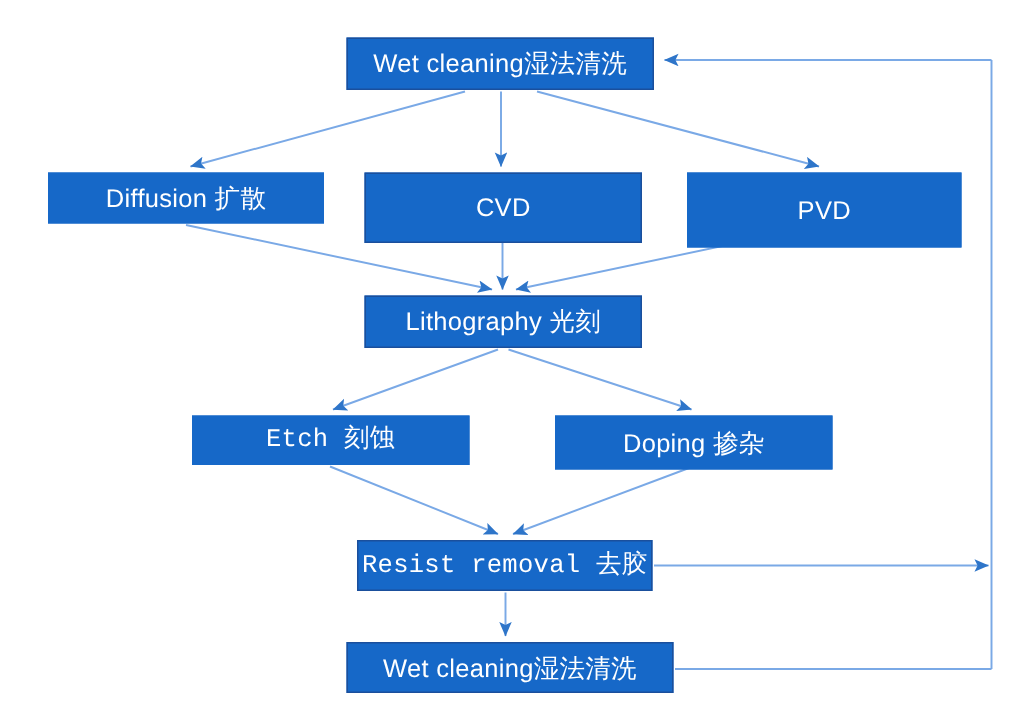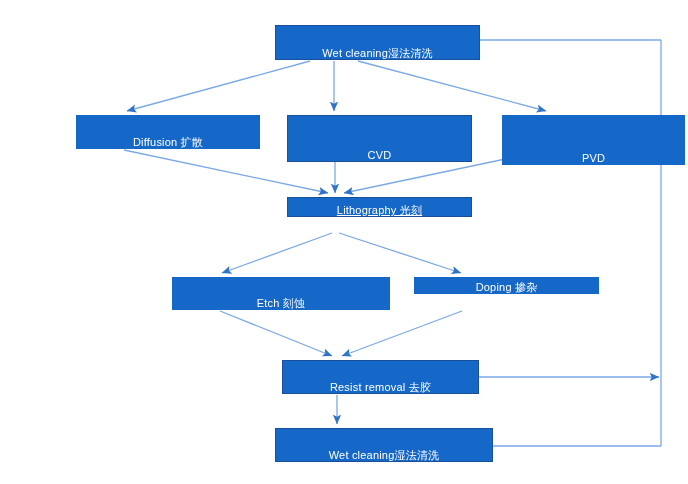--- a/index.html
+++ b/index.html
@@ -33,14 +33,13 @@
     border: 1px solid #1668c8;
     color: #ffffff;
     display: flex;
-    align-items: flex-end;
+    align-items: center;
     justify-content: center;
-    font-size: 11px;
+    font-size: 17px;
     line-height: 1;
     letter-spacing: 0.2px;
     white-space: nowrap;
     z-index: 2;
-    margin-left: 44px;
   }
   .node.bordered {
     border: 1px solid #1a4f9c;

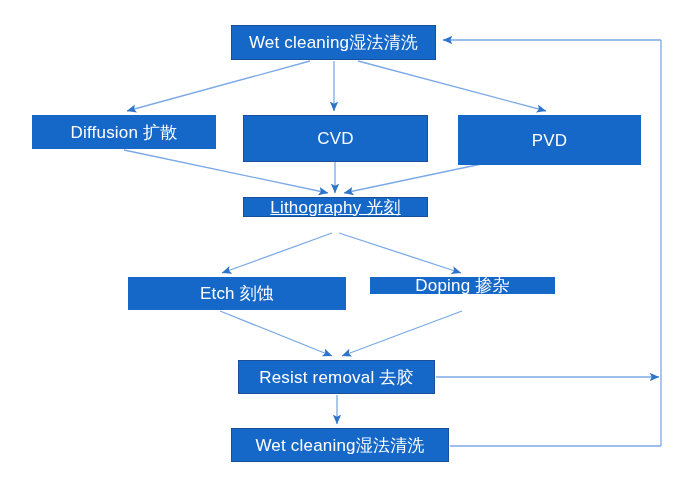--- a/index.html
+++ b/index.html
@@ -98,7 +98,7 @@
       <div class="node" style="left: 458px; top: 115px; width: 183px; height: 50px;">
         <span class="node-label">PVD</span>
       </div>
-      <div class="node bordered" style="left: 243px; top: 197px; width: 185px; height: 20px; text-decoration: underline;">
+      <div class="node bordered" style="left: 243px; top: 197px; width: 185px; height: 35px;">
         <span class="node-label">Lithography 光刻</span>
       </div>
       <div class="node" style="left: 128px; top: 277px; width: 218px; height: 33px;">

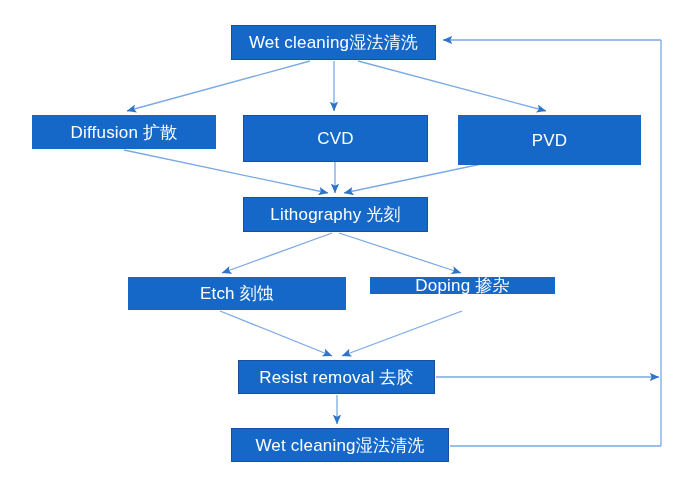--- a/index.html
+++ b/index.html
@@ -101,7 +101,7 @@
       <div class="node bordered" style="left: 243px; top: 197px; width: 185px; height: 35px;">
         <span class="node-label">Lithography 光刻</span>
       </div>
-      <div class="node" style="left: 128px; top: 277px; width: 218px; height: 33px;">
+      <div class="node" style="left: 128px; top: 277px; width: 185px; height: 33px; font-family: Liberation Mono, monospace;">
         <span class="node-label">Etch 刻蚀</span>
       </div>
       <div class="node" style="left: 370px; top: 277px; width: 185px; height: 17px;">

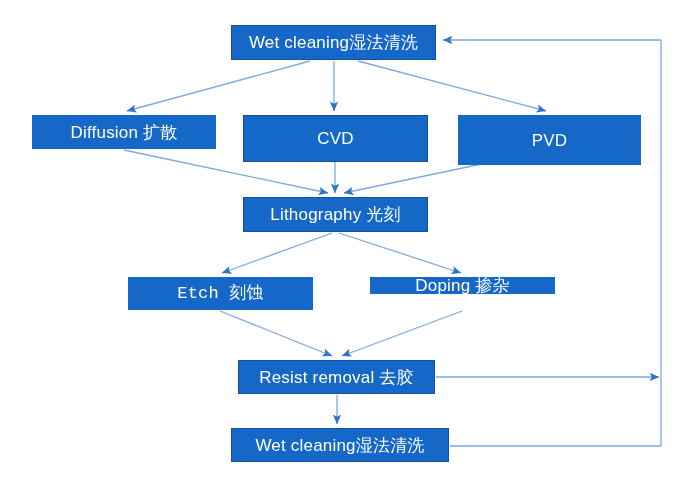--- a/index.html
+++ b/index.html
@@ -104,7 +104,7 @@
       <div class="node" style="left: 128px; top: 277px; width: 185px; height: 33px; font-family: Liberation Mono, monospace;">
         <span class="node-label">Etch 刻蚀</span>
       </div>
-      <div class="node" style="left: 370px; top: 277px; width: 185px; height: 17px;">
+      <div class="node" style="left: 370px; top: 277px; width: 185px; height: 36px;">
         <span class="node-label">Doping 掺杂</span>
       </div>
       <div class="node bordered" style="left: 238px; top: 360px; width: 197px; height: 34px;">

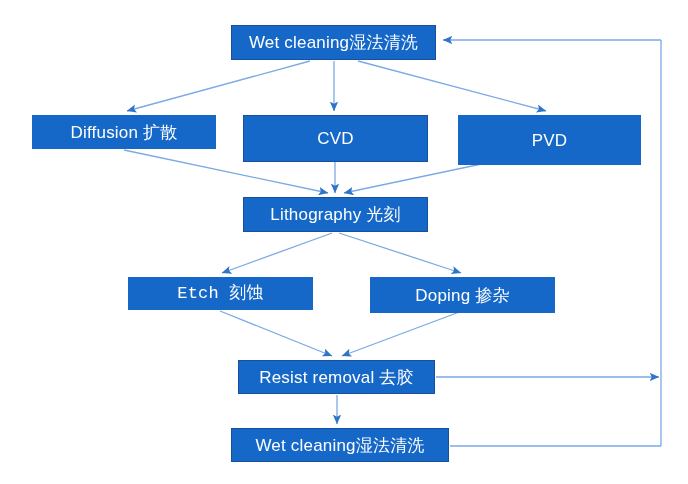--- a/index.html
+++ b/index.html
@@ -107,7 +107,7 @@
       <div class="node" style="left: 370px; top: 277px; width: 185px; height: 36px;">
         <span class="node-label">Doping 掺杂</span>
       </div>
-      <div class="node bordered" style="left: 238px; top: 360px; width: 197px; height: 34px;">
+      <div class="node bordered" style="left: 238px; top: 360px; width: 197px; height: 34px; font-family: Liberation Mono, monospace;">
         <span class="node-label">Resist removal 去胶</span>
       </div>
       <div class="node bordered" style="left: 231px; top: 428px; width: 218px; height: 34px;">

